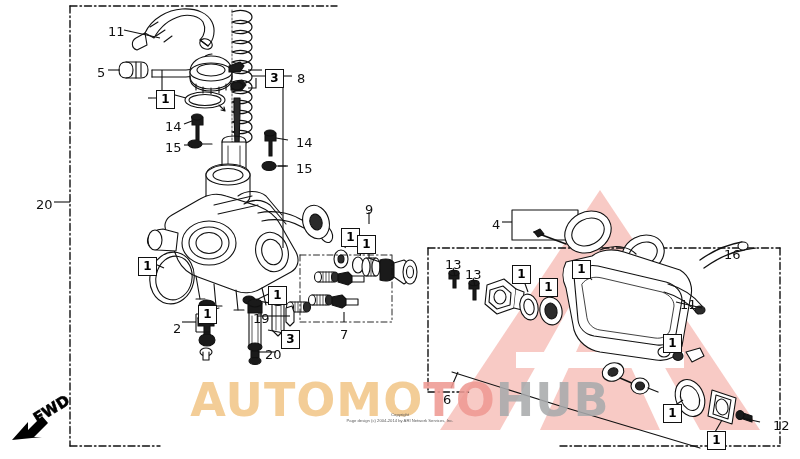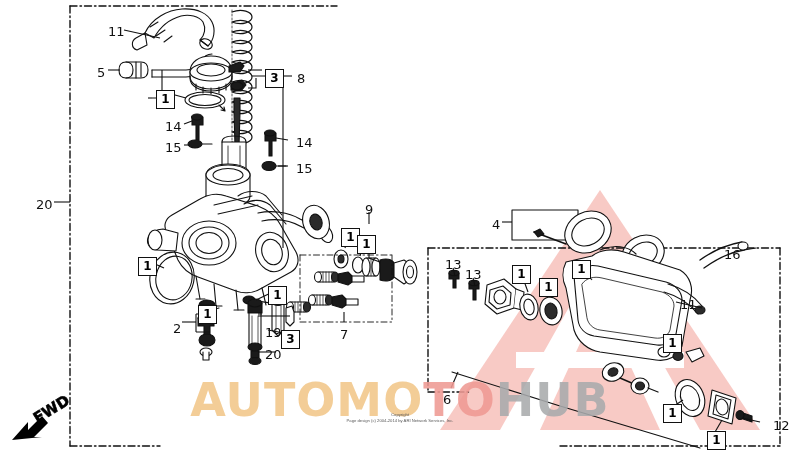--- a/index.html
+++ b/index.html
@@ -390,7 +390,7 @@
       <div class="lbl" style="left: 465px; top: 268px;">13</div>
       <div class="lbl" style="left: 680px; top: 298px;">11</div>
       <div class="lbl" style="left: 173px; top: 322px;">2</div>
-      <div class="lbl" style="left: 265px; top: 312px; margin-top: 14px;">19</div>
+      <div class="lbl" style="left: 253px; top: 312px;">19</div>
       <div class="lbl" style="left: 265px; top: 348px;">20</div>
       <div class="lbl" style="left: 340px; top: 328px;">7</div>
       <div class="lbl" style="left: 443px; top: 393px;">6</div>

